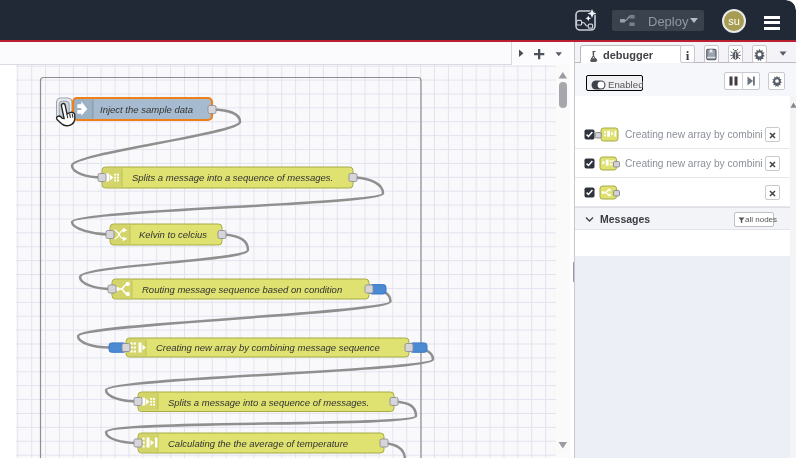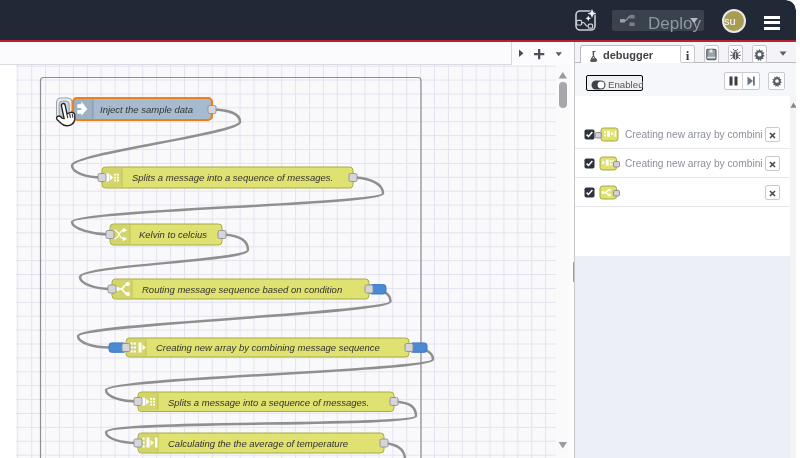--- a/index.html
+++ b/index.html
@@ -10,7 +10,7 @@
 
 #aiicon { position:absolute; left:574px; top:9px; }
 #deploy { position:absolute; left:612px; top:10px; width:92px; height:21px; background:#3a424e; border-radius:2px; }
-#deploy .dtext { position:absolute; left:36px; top:4px; font-size:17px; color:#8e98a4; }
+#deploy .dtext { position:absolute; left:36px; top:4px; font-size:13px; color:#8e98a4; }
 #deploy svg.dicon { position:absolute; left:7px; top:3px; }
 #deploy .caret { position:absolute; right:6px; top:8px; width:0; height:0; border-left:4.5px solid transparent; border-right:4.5px solid transparent; border-top:5px solid #b6bcc4; }
 #avatar { position:absolute; left:722px; top:9px; width:24px; height:24px; border-radius:50%; background:#a69d52; border:2px solid #e8e8e6; color:#fff; font-size:11px; text-align:left; line-height:20px; }

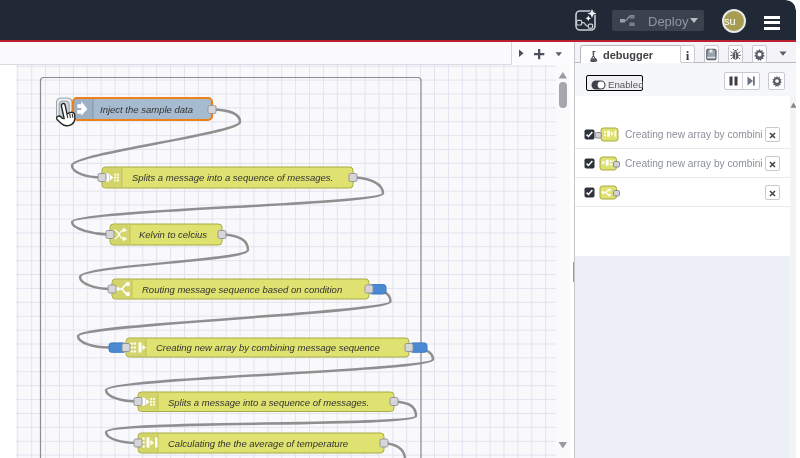--- a/index.html
+++ b/index.html
@@ -13,7 +13,7 @@
 #deploy .dtext { position:absolute; left:36px; top:4px; font-size:13px; color:#8e98a4; }
 #deploy svg.dicon { position:absolute; left:7px; top:3px; }
 #deploy .caret { position:absolute; right:6px; top:8px; width:0; height:0; border-left:4.5px solid transparent; border-right:4.5px solid transparent; border-top:5px solid #b6bcc4; }
-#avatar { position:absolute; left:722px; top:9px; width:24px; height:24px; border-radius:50%; background:#a69d52; border:2px solid #e8e8e6; color:#fff; font-size:11px; text-align:left; line-height:20px; }
+#avatar { position:absolute; left:722px; top:9px; width:24px; height:24px; border-radius:50%; background:#a69d52; border:2px solid #e8e8e6; color:#fff; font-size:11px; text-align:center; line-height:20px; }
 .hbar { position:absolute; left:764px; width:16px; height:3px; background:#fff; }
 
 #tabbar { position:absolute; left:0; top:42px; width:578px; height:23px; background:#fbfbfd; border-bottom:1px solid #dadae2; }

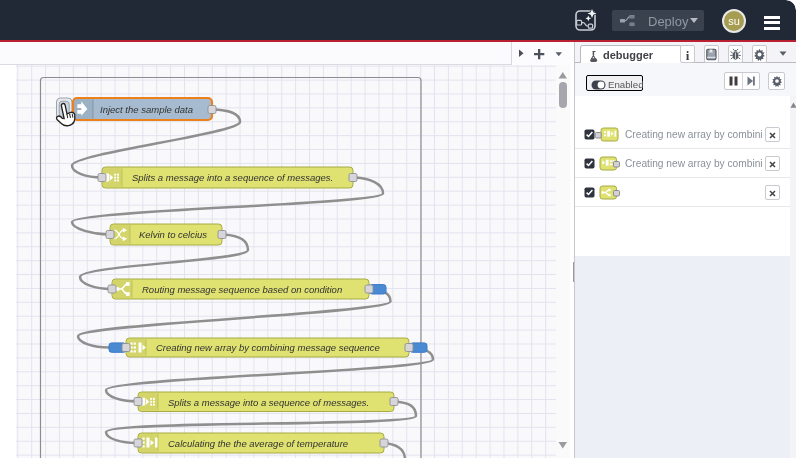--- a/index.html
+++ b/index.html
@@ -375,6 +375,18 @@
             <path d="M1 1 L6 6 M6 1 L1 6" stroke="#444" stroke-width="1.5"></path>
           </svg></div>
   </div>
+  <div class="sechead" style="top:165px">
+    <svg width="9" height="7" viewBox="0 0 9 7" style="position:absolute;left:10px;top:8px">
+          <path d="M1 1.5 L4.5 5 L8 1.5" fill="none" stroke="#45454c" stroke-width="1.4"></path>
+        </svg>
+    <div class="stitle">Messages</div>
+    <div style="position:absolute;left:159px;top:3.5px;width:40px;height:15px;background:#fff;border:1px solid #bfbfc5;border-radius:2px;font-size:8.5px;color:#555;white-space:nowrap;">
+      <svg width="7" height="7" viewBox="0 0 7 7" style="position:absolute;left:3px;top:4px">
+            <path d="M0.5 0.5 h6 l-2.3 2.8 v3 l-1.4 -0.9 v-2.1 Z" fill="#555"></path>
+          </svg>
+      <span style="position:absolute;left:10px;top:2.5px;font-size:8px">all nodes</span>
+    </div>
+  </div>
   <div id="msgarea1"></div>
   <div id="msgarea2"></div>
   <div id="sbscroll">

